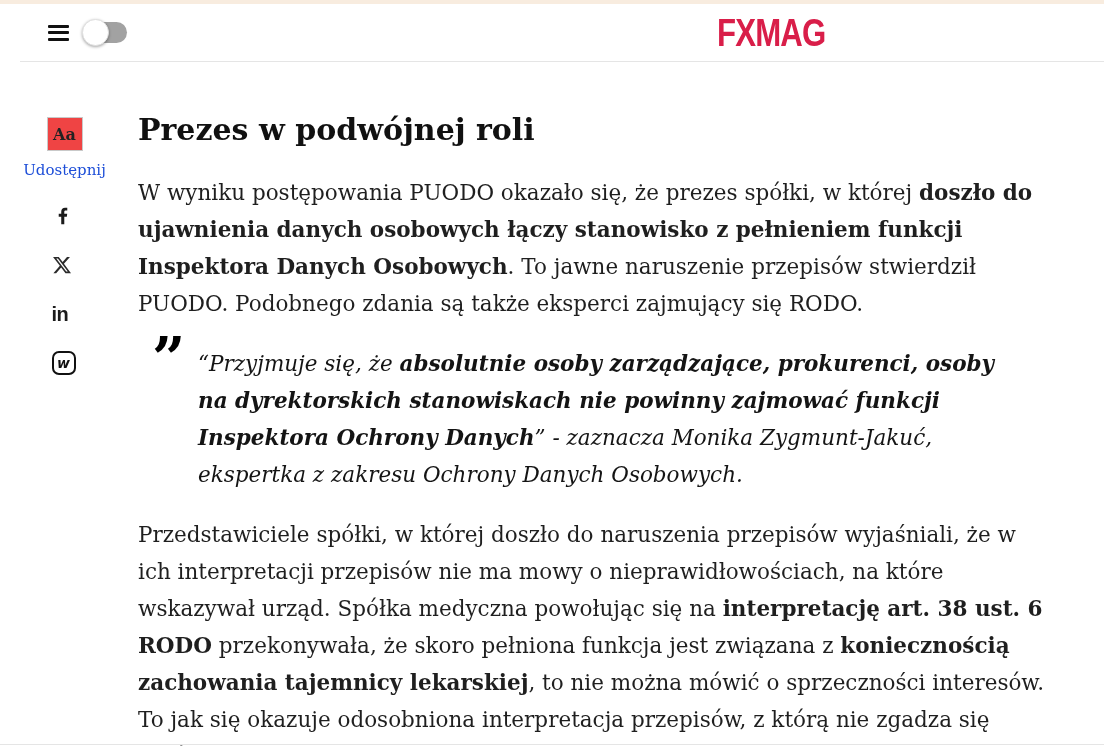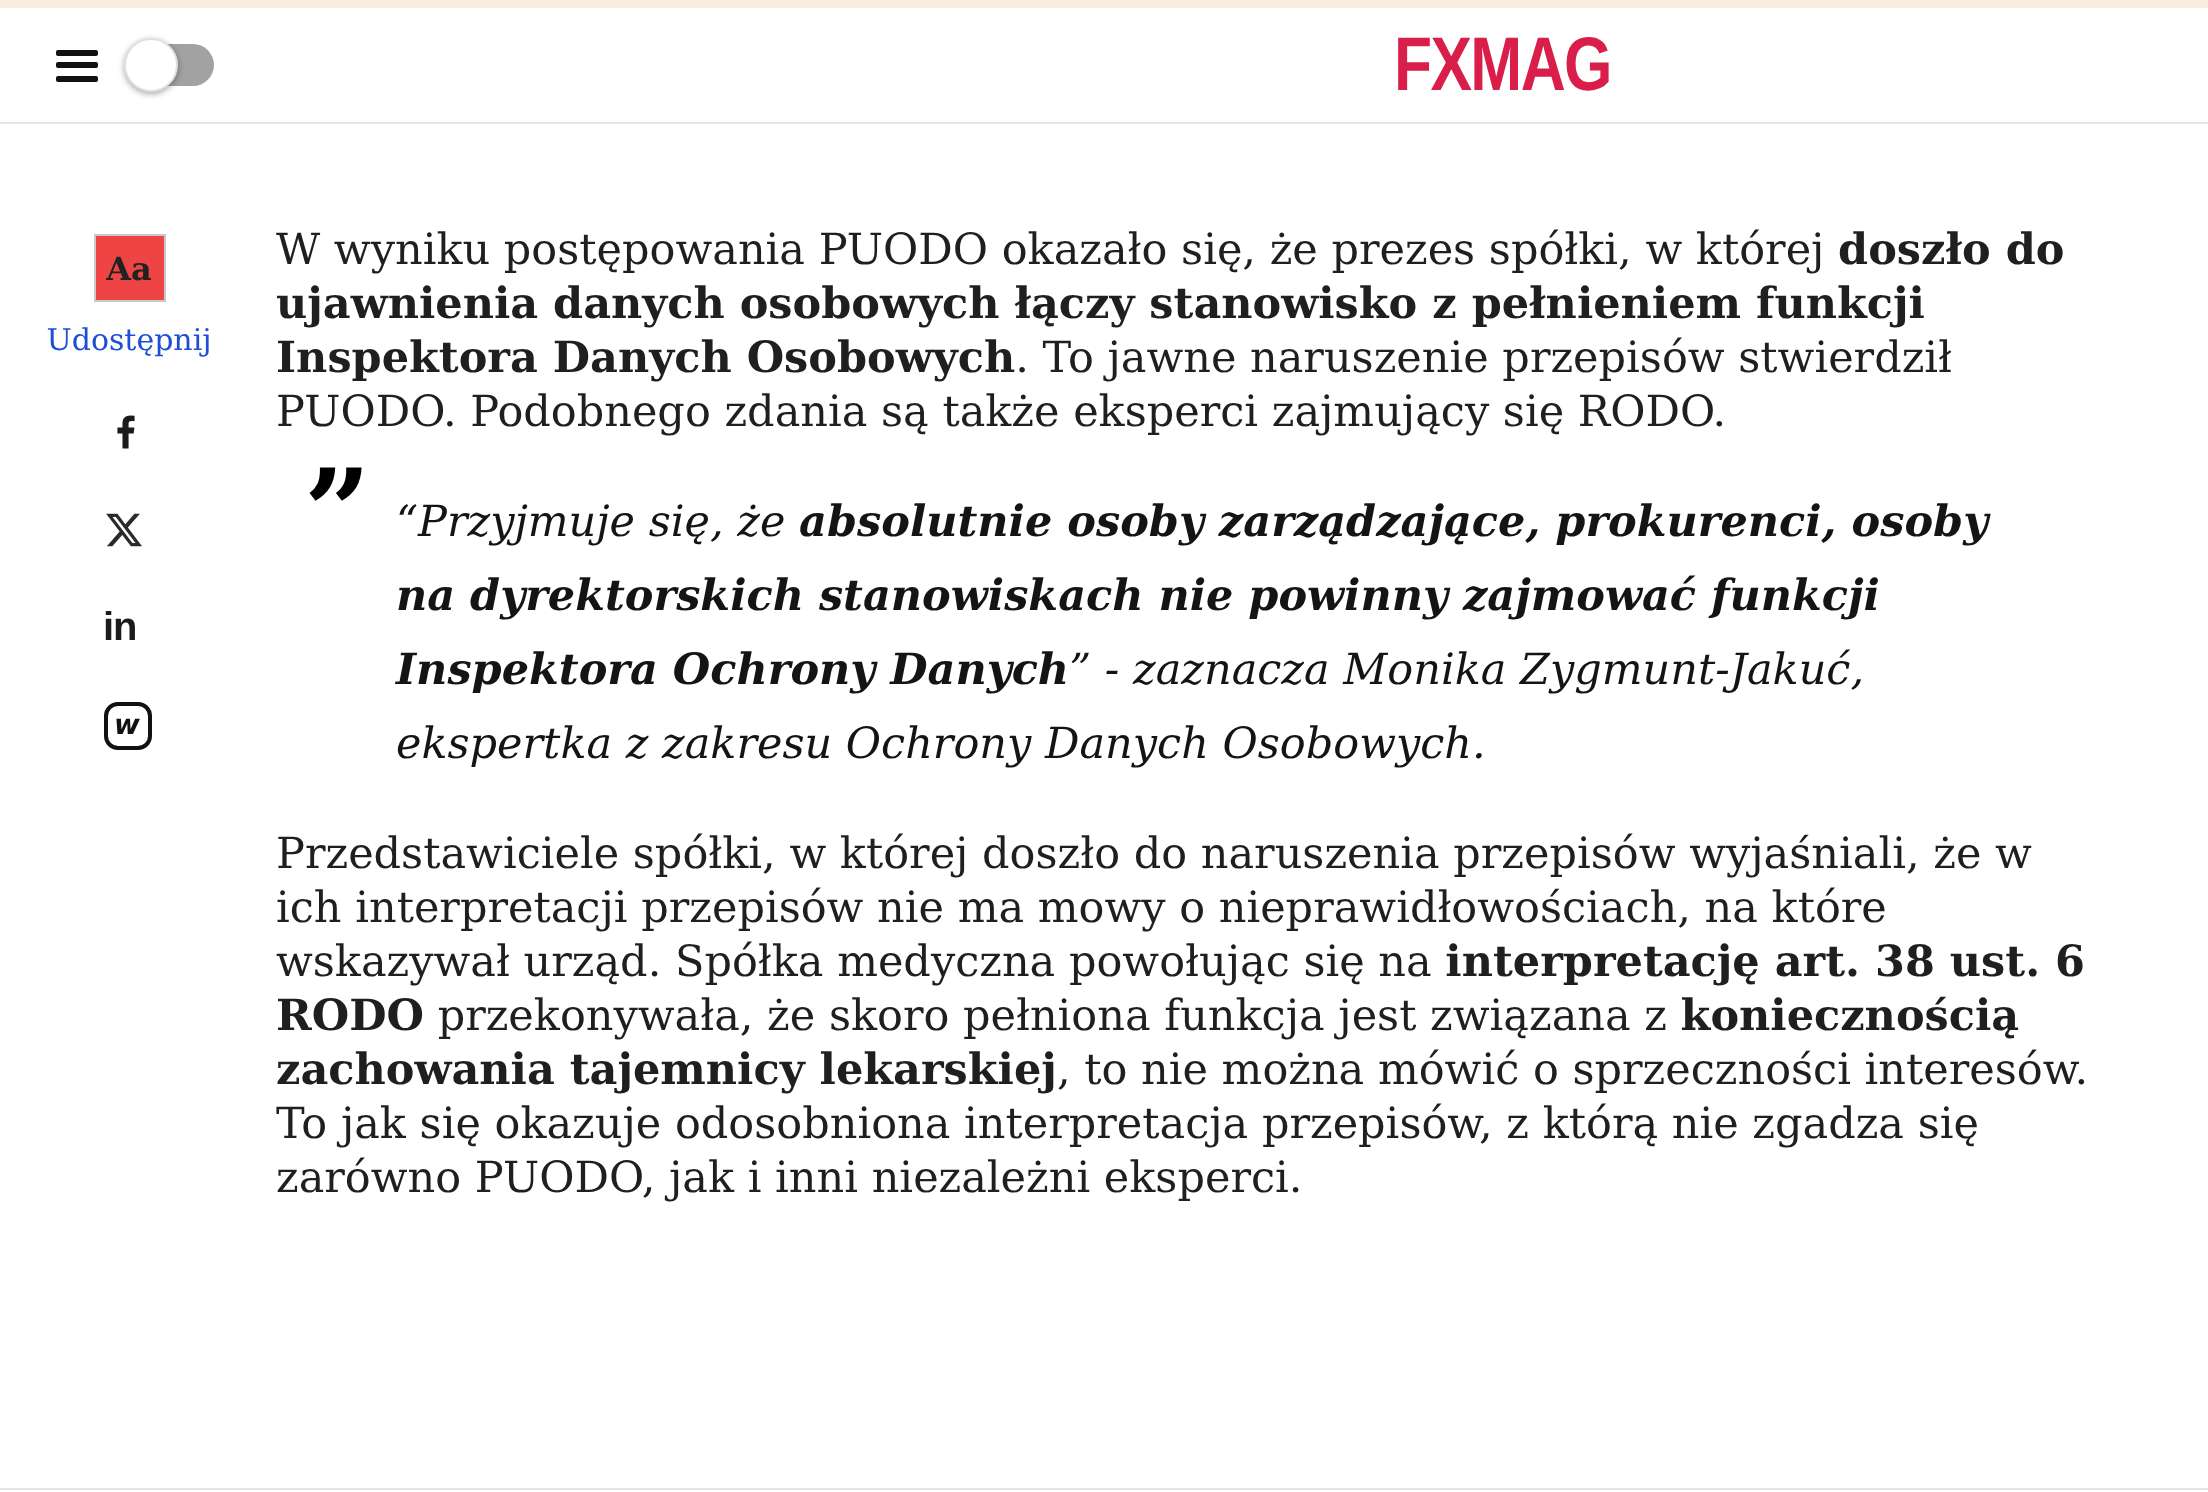--- a/index.html
+++ b/index.html
@@ -15,7 +15,7 @@
   
   .top-strip{height:4px;background:var(--top_strip);}
   header{position:relative;height:58px;background:#fff;border-bottom:1px solid var(--border);
-    display:flex;align-items:center;}
+    display:flex;align-items:center;margin-left:20px;}
   .hamburger{margin-left:28px;width:21px;height:16px;display:flex;flex-direction:column;
     justify-content:space-between;cursor:pointer;}
   .hamburger span{display:block;height:3px;background:#111;border-radius:1px;}

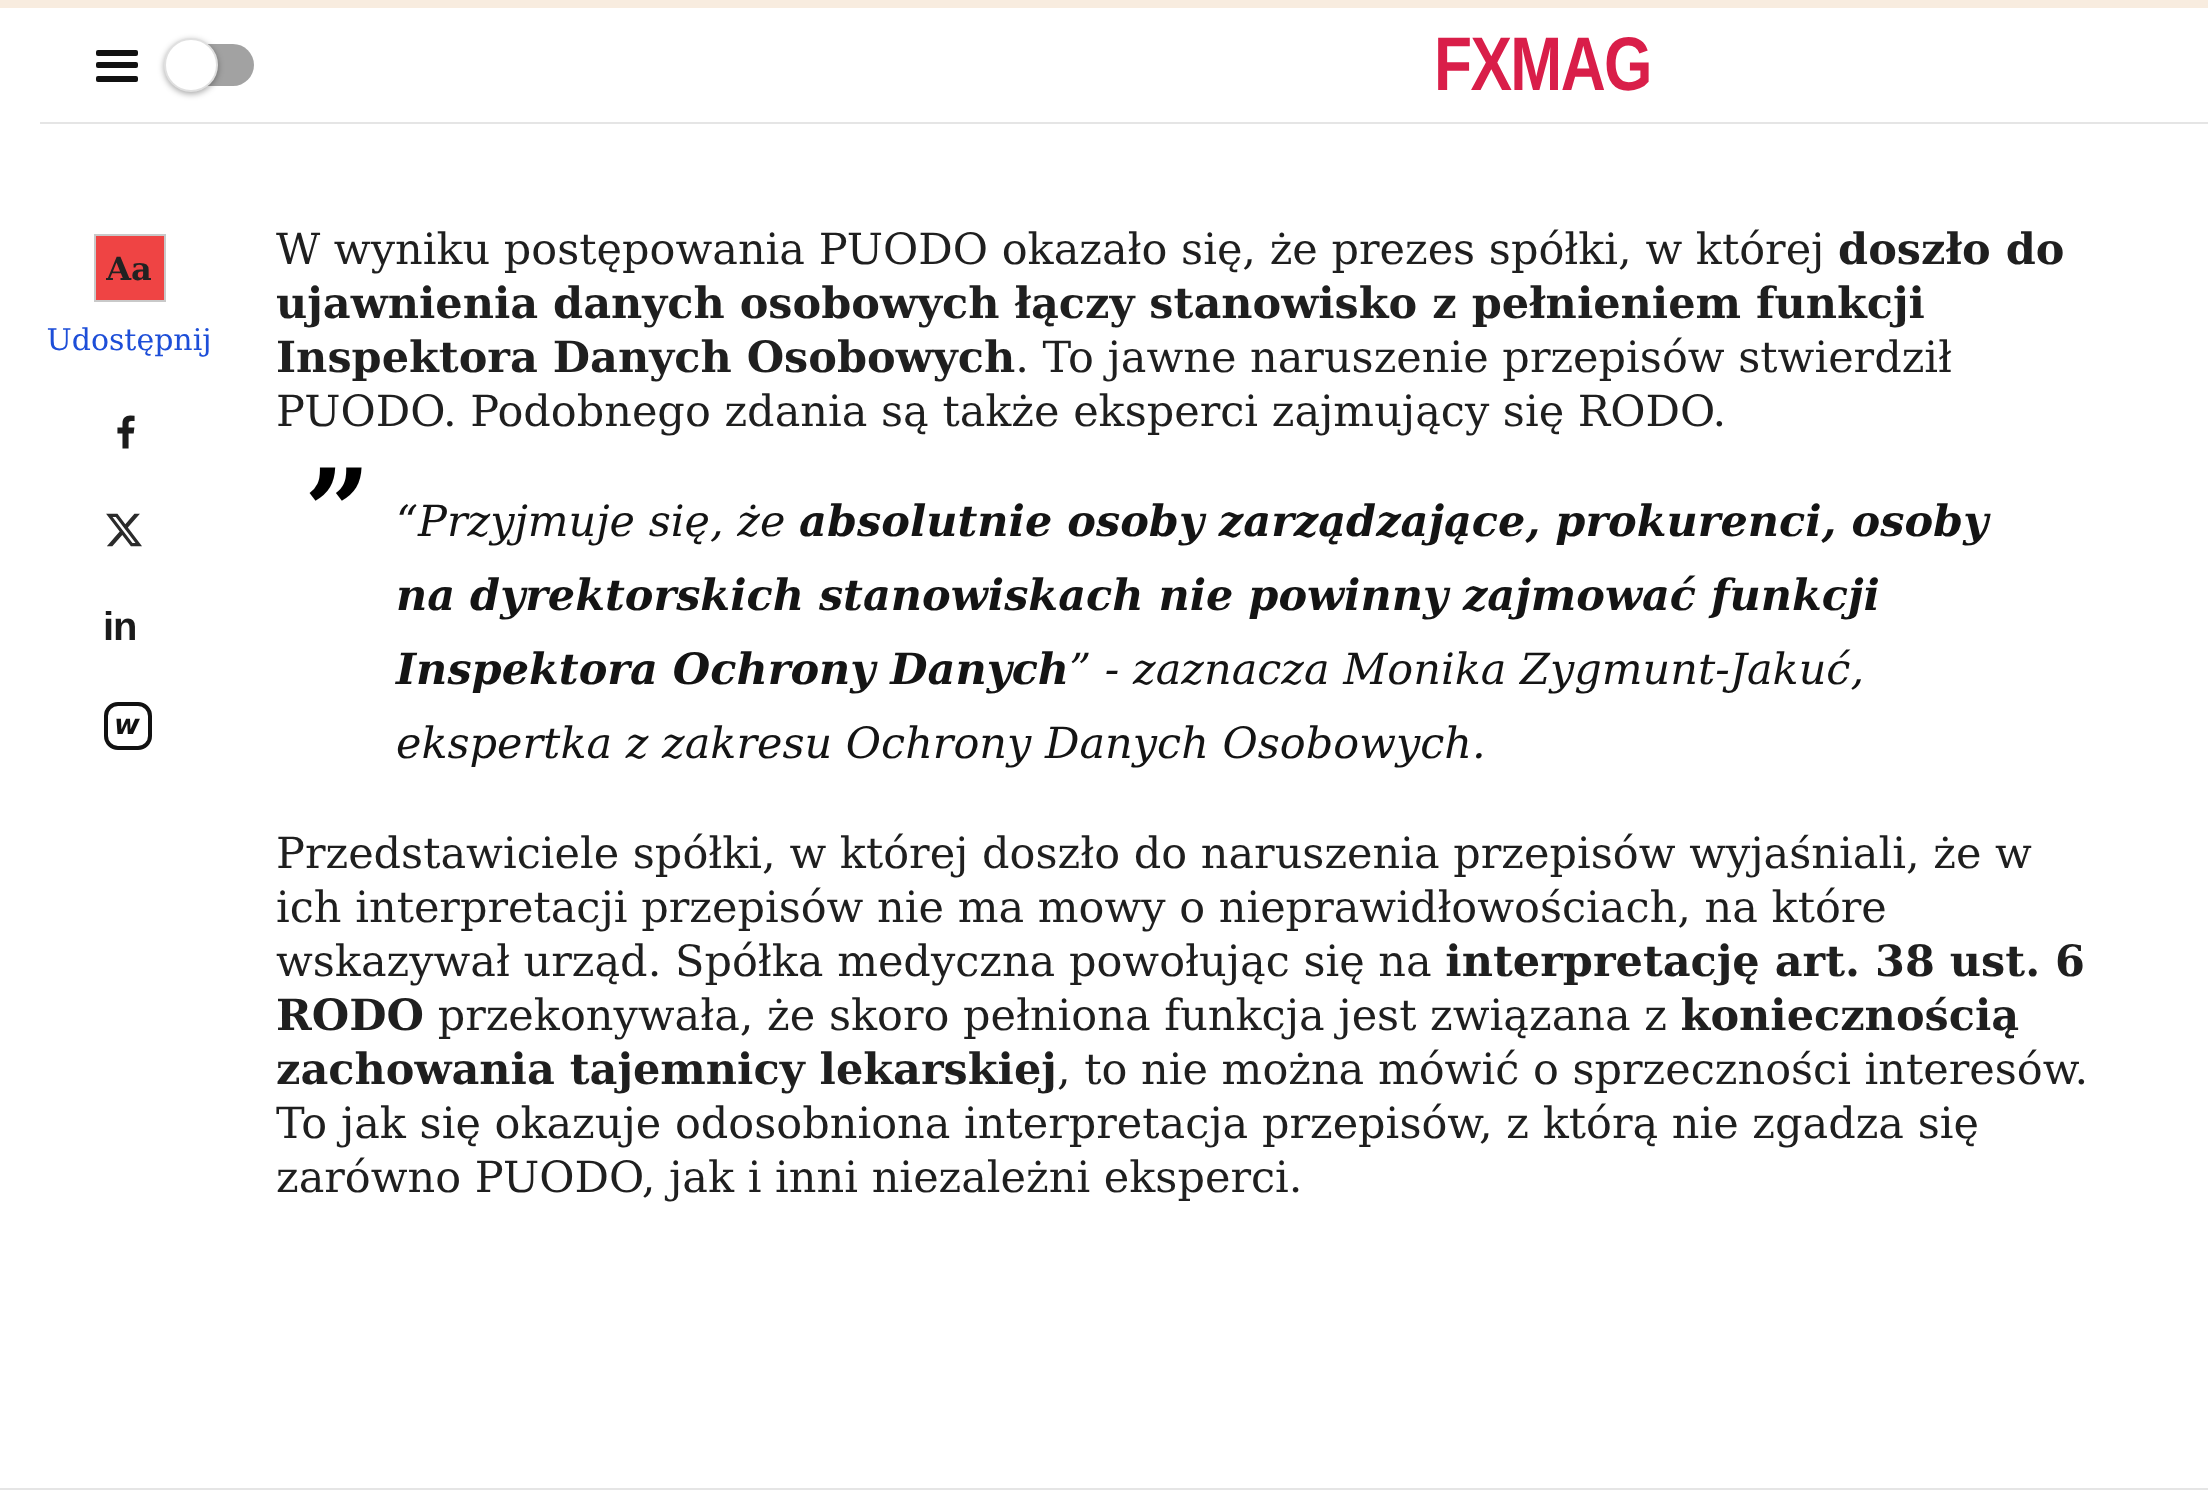--- a/index.html
+++ b/index.html
@@ -100,6 +100,7 @@
 </div>
 
 <main>
+  <h1>Prezes w podwójnej roli</h1>
 
   <p class="body-text para"><span>W wyniku postępowania PUODO okazało się, że prezes spółki, w której </span><span style="font-weight: 700;">doszło do ujawnienia danych osobowych łączy stanowisko z pełnieniem funkcji Inspektora Danych Osobowych</span><span>. To jawne naruszenie przepisów stwierdził PUODO. Podobnego zdania są także eksperci zajmujący się RODO.</span></p>
 

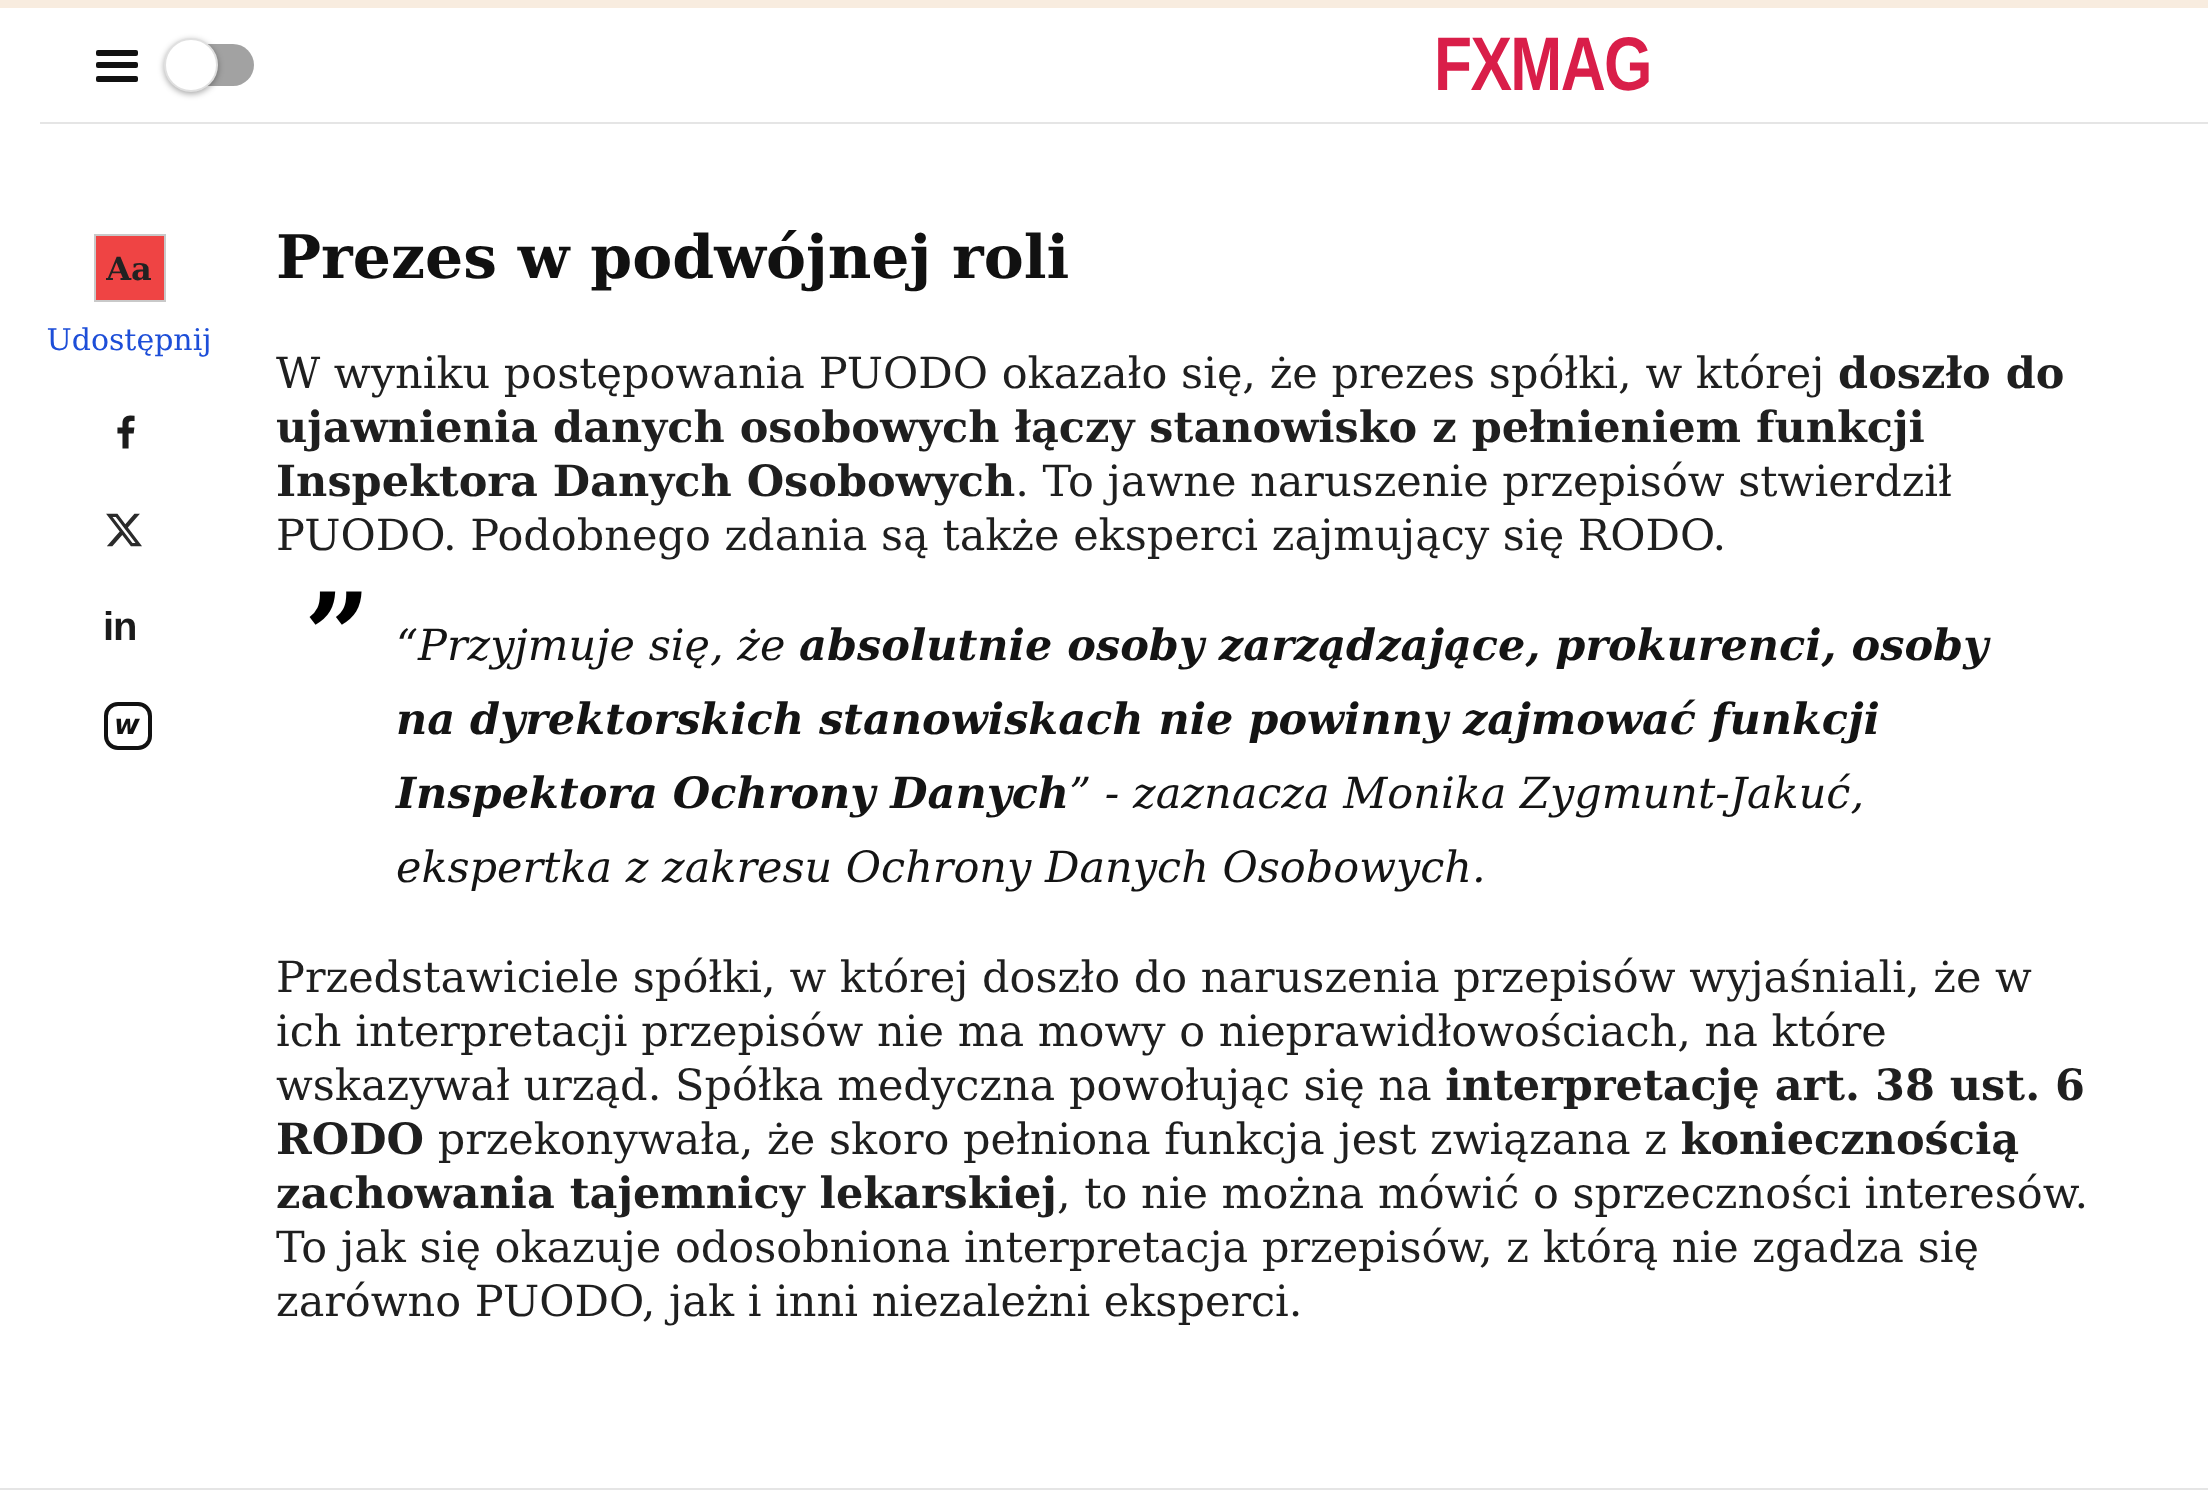--- a/index.html
+++ b/index.html
@@ -50,7 +50,7 @@
   main{margin:50px 56px 0 138px;width:910px;}
   h1{font-size:30px;font-weight:700;color:#111;margin-bottom:27px;
     font-family:"DejaVu Serif",serif;}
-  .body-text{font-size:21.5px;line-height:27px;color:#1f1f1f;}
+  .body-text{font-size:21.5px;line-height:37px;color:#1f1f1f;}
   p.para{margin-bottom:23px;}
   blockquote{position:relative;margin:0 0 23px 18px;padding-left:42px;width:840px;
     font-style:italic;line-height:37px;font-size:21.5px;color:#141414;}

